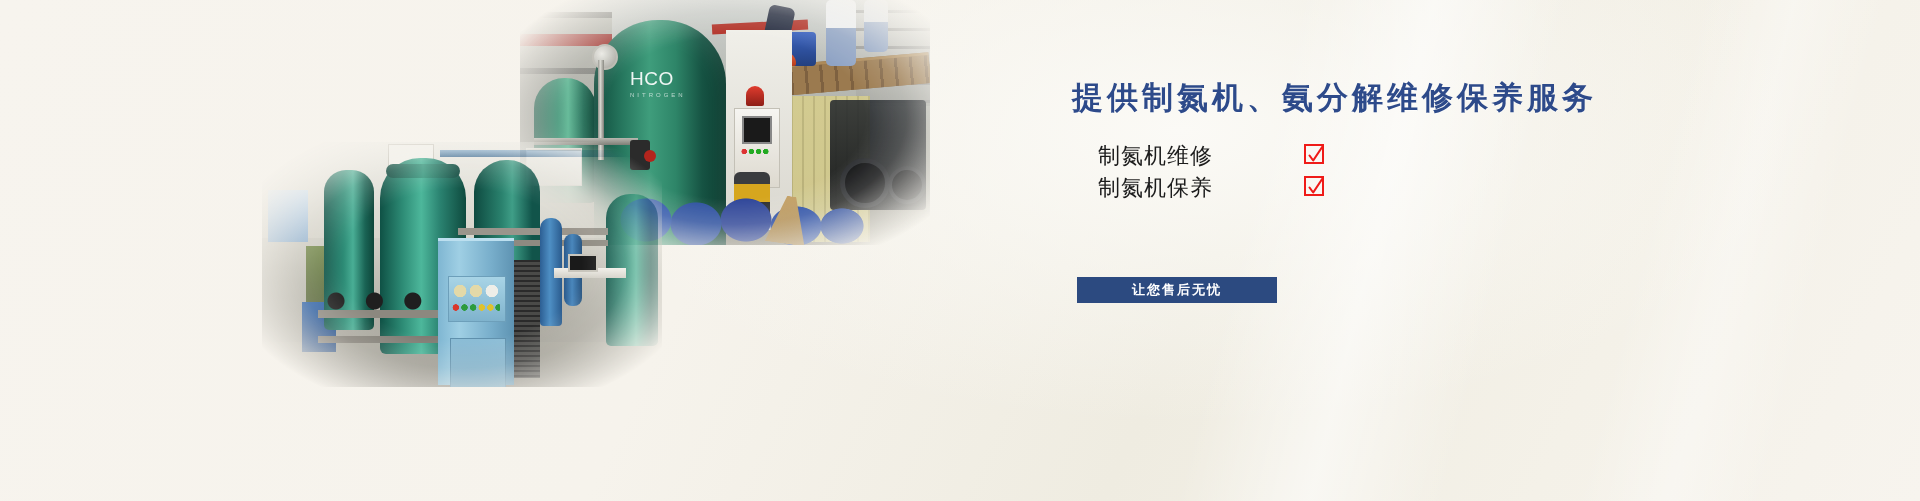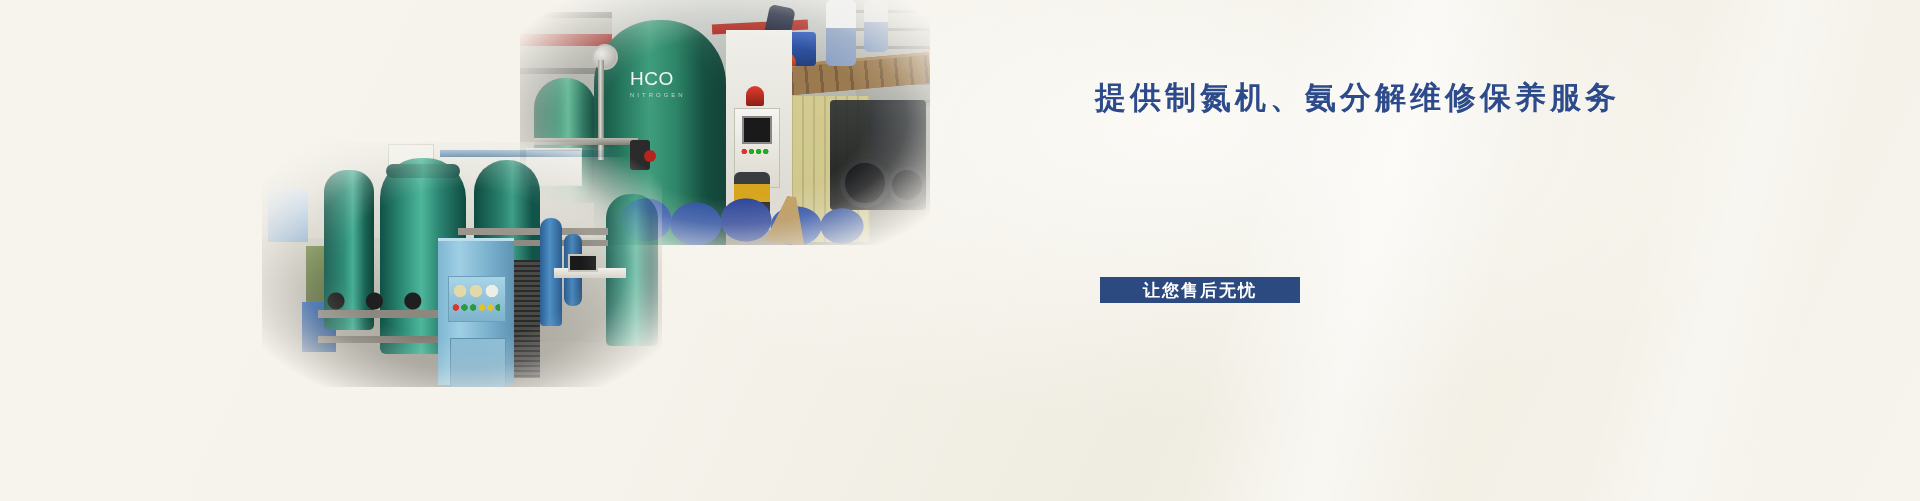--- a/index.html
+++ b/index.html
@@ -376,7 +376,7 @@
   
   .content {
     position: absolute;
-    left: 1095px;
+    left: 1072px;
     top: 0;
     width: 640px;
     height: 100%;

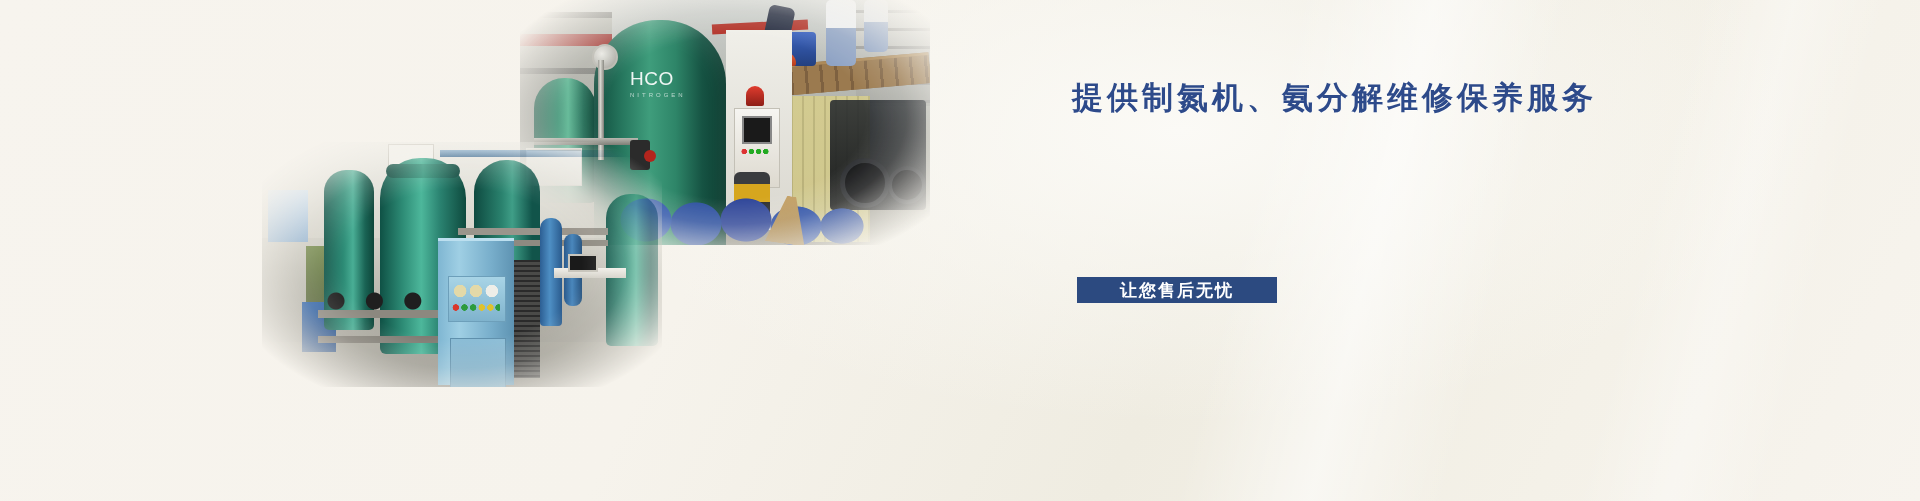--- a/index.html
+++ b/index.html
@@ -531,6 +531,14 @@
 
     <div class="features">
 
+      <div class="feature-row">
+        <span class="feature-label">制氮机维修</span>
+        <span class="feature-check">
+          <svg viewBox="0 0 18 20" aria-hidden="true">
+            <path d="M2.5 10.5 L6.2 15.5 L15.5 1.5" fill="none" stroke="#ef1b18" stroke-width="2.1" stroke-linecap="round" stroke-linejoin="round"></path>
+          </svg>
+        </span>
+      </div>
 
 
 

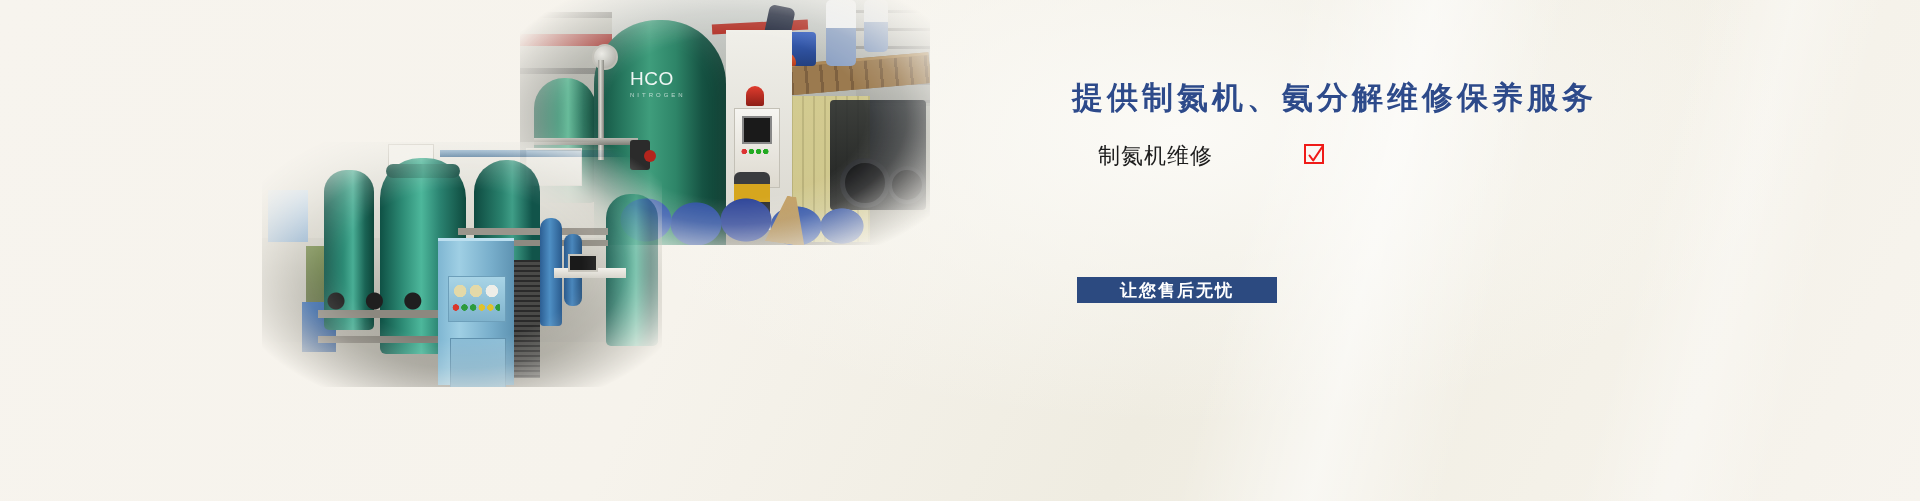--- a/index.html
+++ b/index.html
@@ -540,6 +540,14 @@
         </span>
       </div>
 
+      <div class="feature-row">
+        <span class="feature-label">制氮机保养</span>
+        <span class="feature-check">
+          <svg viewBox="0 0 18 20" aria-hidden="true">
+            <path d="M2.5 10.5 L6.2 15.5 L15.5 1.5" fill="none" stroke="#ef1b18" stroke-width="2.1" stroke-linecap="round" stroke-linejoin="round"></path>
+          </svg>
+        </span>
+      </div>
 
 
 

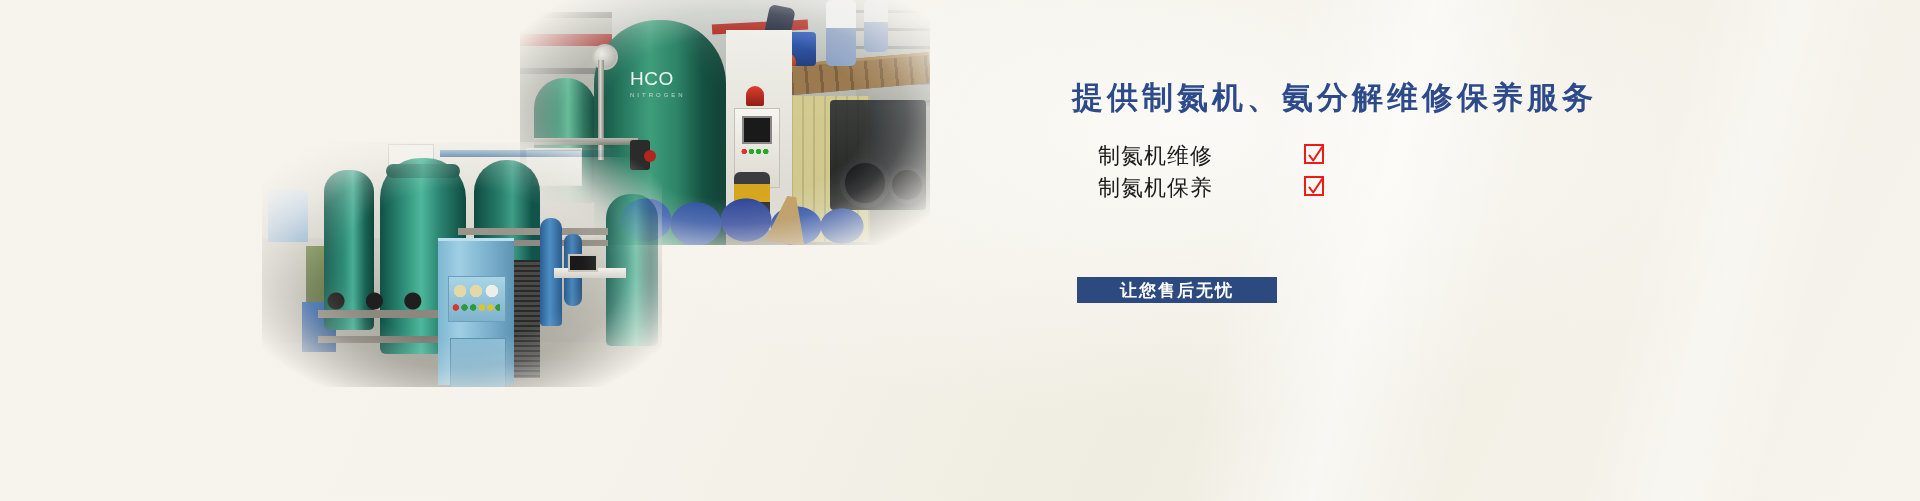--- a/index.html
+++ b/index.html
@@ -446,7 +446,7 @@
   }
   .cta-label {
     color: #ffffff;
-    font-size: 17px;
+    font-size: 13px;
     font-weight: bold;
     letter-spacing: 2px;
     font-family: "DejaVu Sans", "Liberation Sans", sans-serif;

